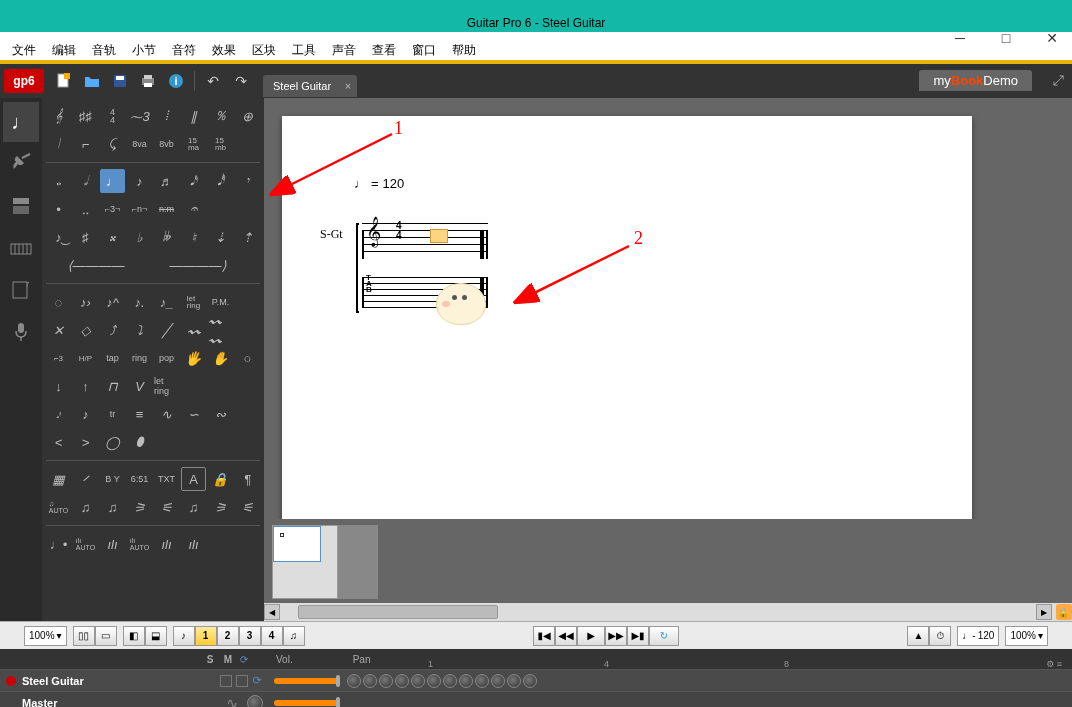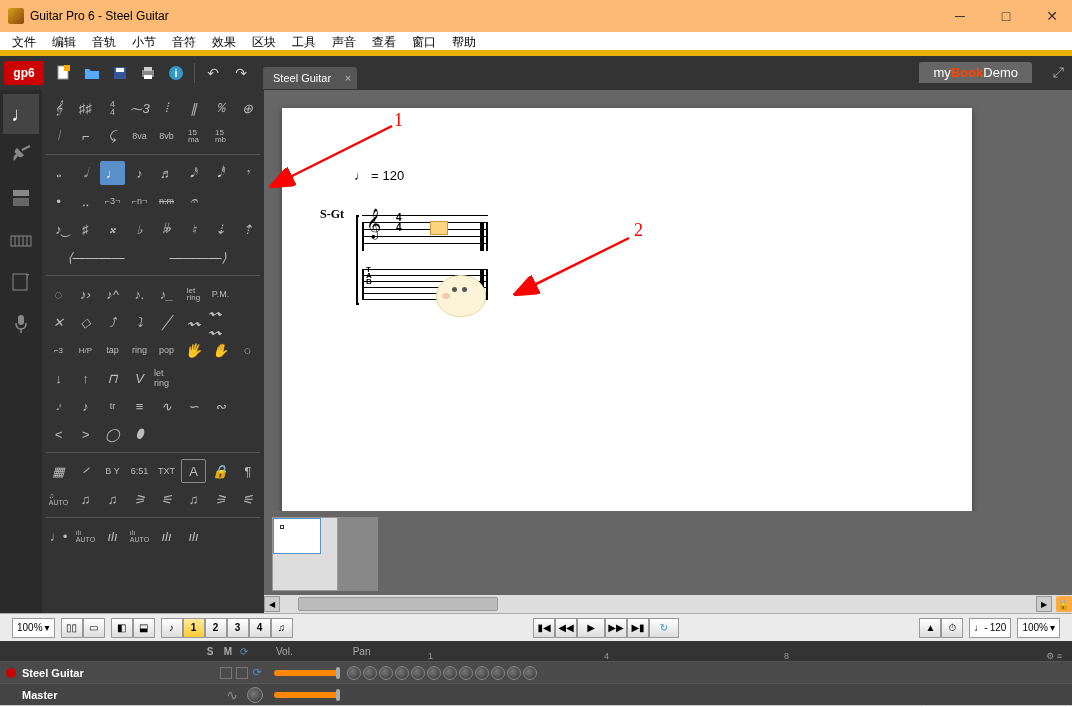--- a/index.html
+++ b/index.html
@@ -6,7 +6,7 @@
 body { width: 1072px; height: 707px; background: #fff; overflow: hidden; position: relative; }
 
 
-.titlebar { height: 28px; background: #fdba74; display: flex; align-items: center; padding: 16px 8px; font-size: 12px; }
+.titlebar { height: 28px; background: #14b8a6; display: flex; align-items: center; padding: 16px 8px; font-size: 12px; flex-direction: column; }
 .titlebar .icon-app { width: 16px; height: 16px; background: linear-gradient(135deg,#d4a017,#8b4513); border-radius: 2px; margin-right: 6px; }
 .titlebar .winbtns { margin-left: auto; display: flex; gap: 22px; font-size: 14px; color: #333; }
 .winbtn { width: 24px; text-align: center; cursor: pointer; }

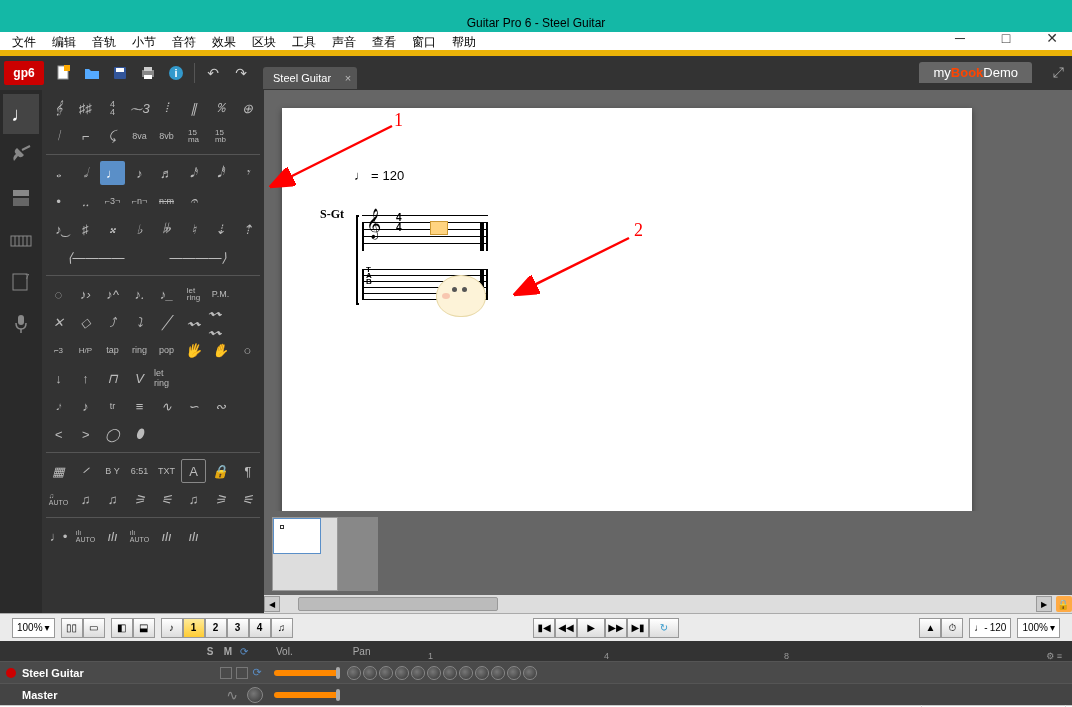--- a/index.html
+++ b/index.html
@@ -12,7 +12,7 @@
 .winbtn { width: 24px; text-align: center; cursor: pointer; }
 
 
-.menubar { height: 24px; background: #fff; display: flex; align-items: flex-start; padding: 0 4px; font-size: 12px; border-bottom: 6px solid #eab308; }
+.menubar { height: 24px; background: #fff; display: flex; align-items: center; padding: 0 4px; font-size: 12px; border-bottom: 4px solid #eab308; margin-top: 8px; }
 .menubar span { padding: 2px 8px; cursor: pointer; }
 
 

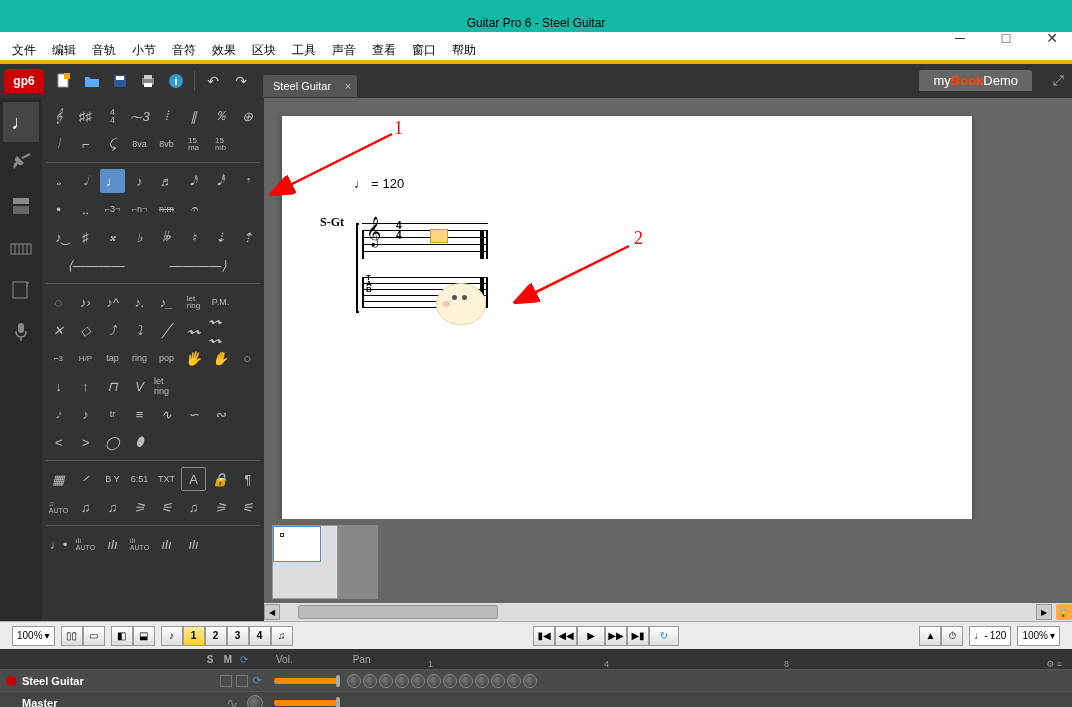--- a/index.html
+++ b/index.html
@@ -47,7 +47,7 @@
 .tuning { font-size: 12px; font-family: Georgia, serif; margin-bottom: 14px; }
 .tempo { font-size: 13px; font-family: Georgia, serif; margin-left: 12px; margin-bottom: 24px; display:flex; align-items:center; gap:4px;}
 .score { position: relative; margin-left: 20px; height: 120px; }
-.instlabel { position: absolute; left: -42px; top: 0; font-size: 12px; font-weight: bold; font-family: Georgia,serif; }
+.instlabel { position: absolute; left: -42px; top: 12px; font-size: 12px; font-weight: normal; font-family: Georgia,serif; }
 
 
 .staff { position: absolute; left: 0; top: 8px; width: 126px; }

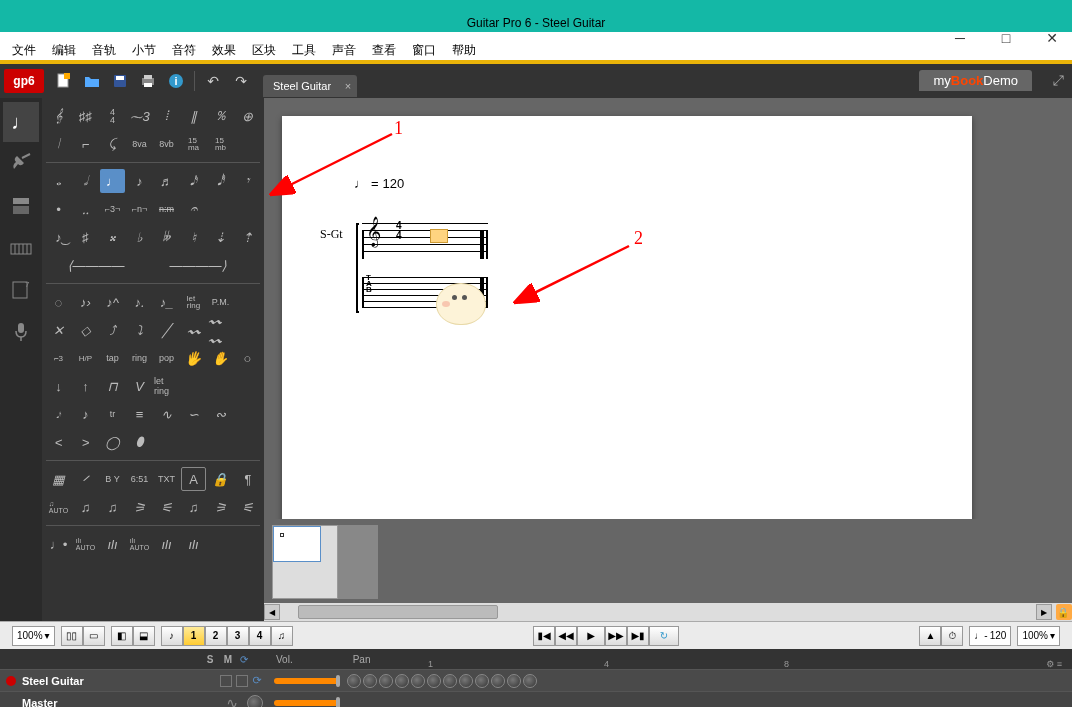--- a/index.html
+++ b/index.html
@@ -78,7 +78,7 @@
 .thumbpage { position:absolute; top:0; left:0; width:48px; height:36px; background:#fff; border:1px solid #5a8fc8;}
 
 
-.controlsbar { height: 28px; background: #ebebeb; border-top: 1px solid #aaa; display: flex; align-items: center; padding: 0 12px; font-size: 11px; gap: 6px; }
+.controlsbar { height: 28px; background: #ebebeb; border-top: 1px solid #aaa; display: flex; align-items: center; padding: 0 24px; font-size: 11px; gap: 6px; }
 .ctrlbox { height: 20px; background: #fff; border: 1px solid #999; padding: 0 4px; display: flex; align-items: center; gap: 2px; font-size: 10px; cursor:pointer;}
 .ctrlgroup { display: flex; gap: 0; }
 .ctrlbtn { width: 22px; height: 20px; background: linear-gradient(#fff,#ddd); border: 1px solid #999; display: flex; align-items: center; justify-content: center; font-size: 10px; cursor: pointer; }

